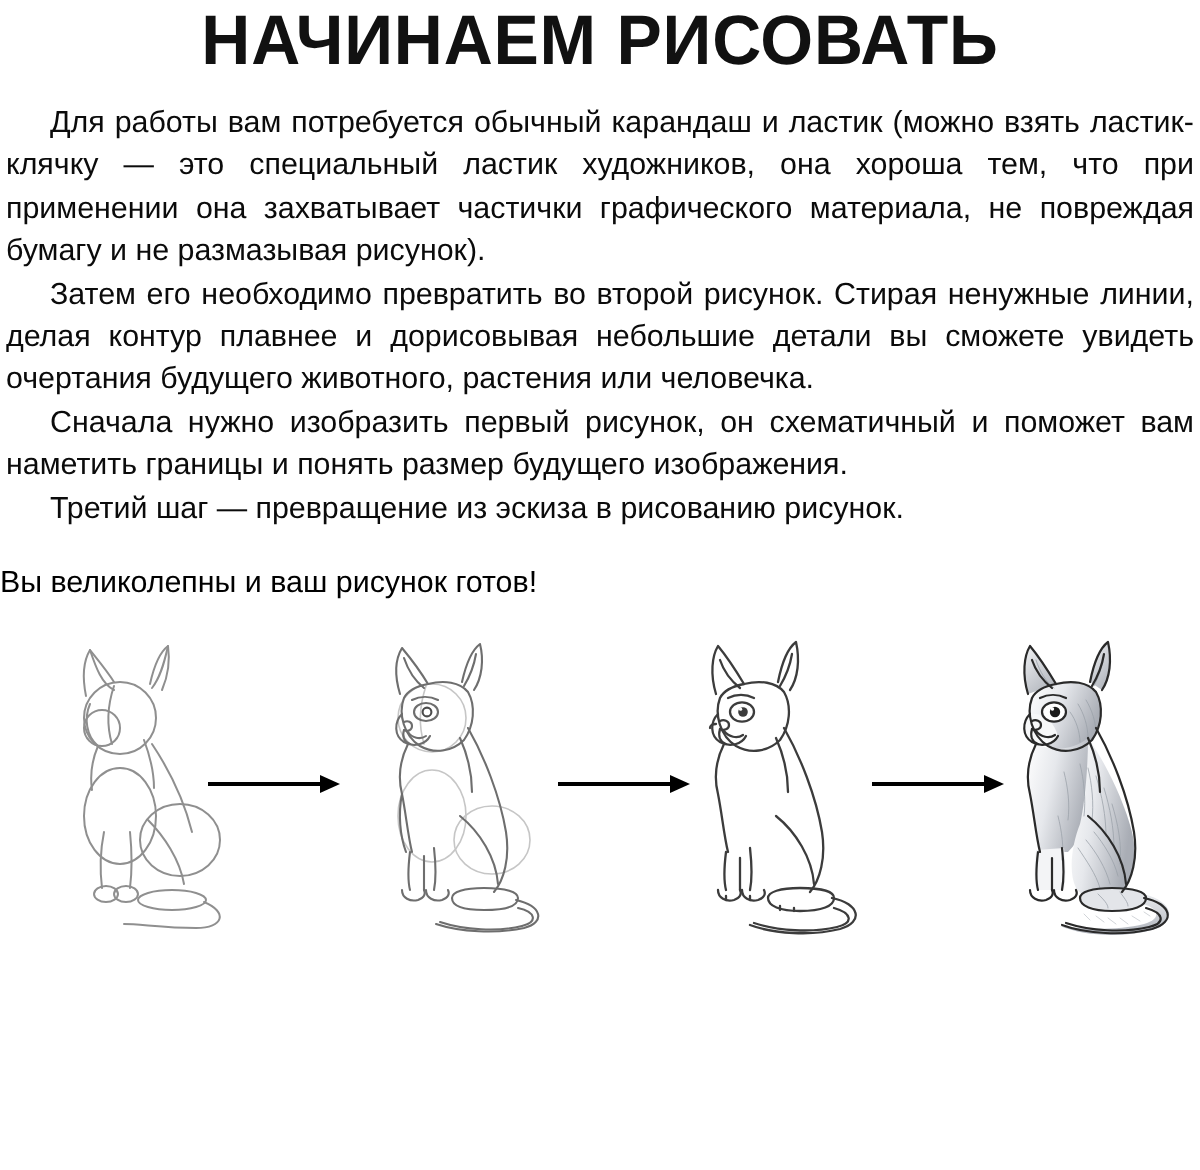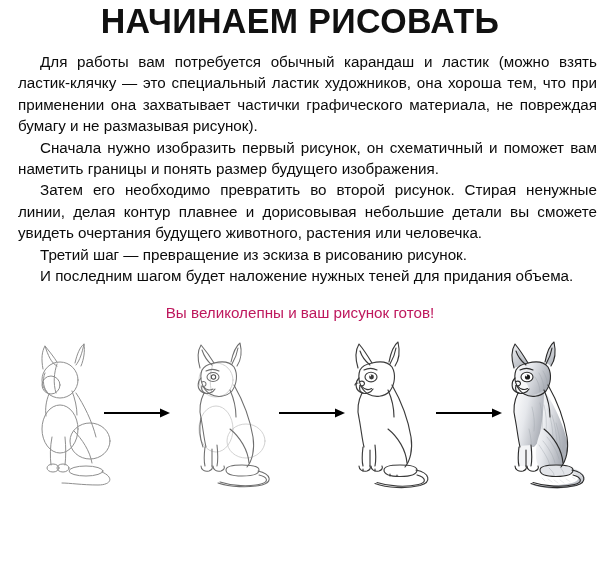--- a/index.html
+++ b/index.html
@@ -42,7 +42,7 @@
   
   .body-copy {
     margin: 0;
-    padding: 11px 3px 0 18px;
+    padding: 11px 3px 0 3px;
   }
   .body-copy p {
     margin: 0;

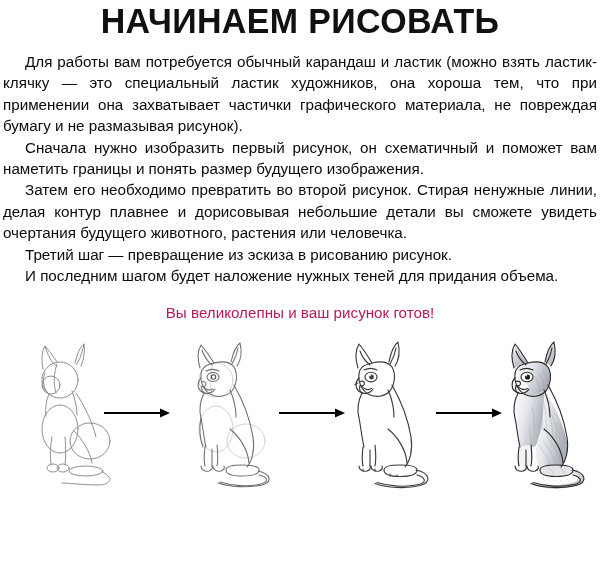--- a/index.html
+++ b/index.html
@@ -109,8 +109,8 @@
 
   <div class="body-copy">
     <p>Для работы вам потребуется обычный карандаш и ластик (можно взять ластик-клячку — это специальный ластик художников, она хороша тем, что при применении она захватывает частички графического материала, не повреждая бумагу и не размазывая рисунок).</p>
+    <p>Затем его необходимо превратить во второй рисунок. Стирая ненужные линии, делая контур плавнее и дорисовывая небольшие детали вы сможете увидеть очертания будущего животного, растения или человечка.</p>
     <p>Сначала нужно изобразить первый рисунок, он схематичный и поможет вам наметить границы и понять размер будущего изображения.</p>
-    <p>Затем его необходимо превратить во второй рисунок. Стирая ненужные линии, делая контур плавнее и дорисовывая небольшие детали вы сможете увидеть очертания будущего животного, растения или человечка.</p>
     <p>Третий шаг — превращение из эскиза в рисованию рисунок.</p>
     <p>И последним шагом будет наложение нужных теней для придания объема.</p>
   </div>

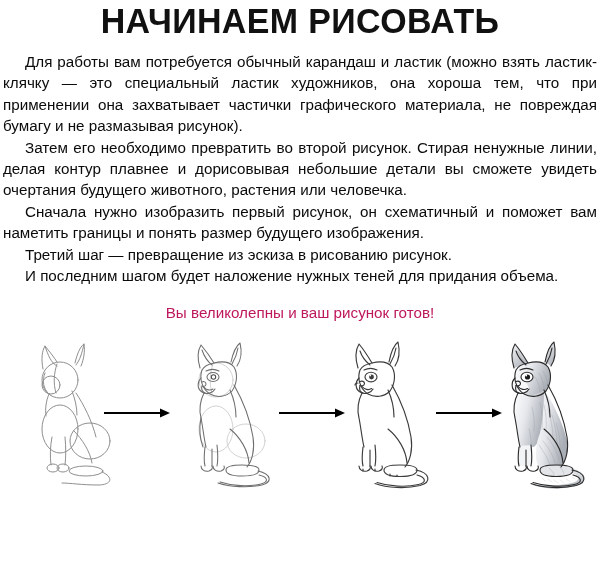--- a/index.html
+++ b/index.html
@@ -112,7 +112,6 @@
     <p>Затем его необходимо превратить во второй рисунок. Стирая ненужные линии, делая контур плавнее и дорисовывая небольшие детали вы сможете увидеть очертания будущего животного, растения или человечка.</p>
     <p>Сначала нужно изобразить первый рисунок, он схематичный и поможет вам наметить границы и понять размер будущего изображения.</p>
     <p>Третий шаг — превращение из эскиза в рисованию рисунок.</p>
-    <p>И последним шагом будет наложение нужных теней для придания объема.</p>
   </div>
 
   <p class="caption">Вы великолепны и ваш рисунок готов!</p>

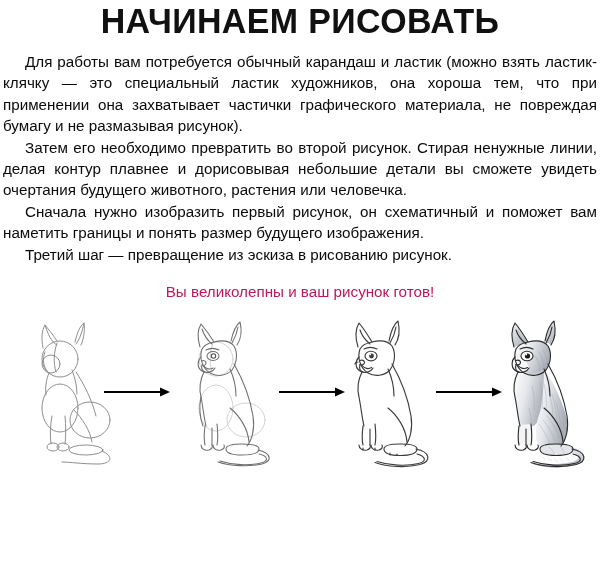--- a/index.html
+++ b/index.html
@@ -59,10 +59,10 @@
   .caption {
     margin: 0;
     padding: 17px 0 0 0;
-    text-align: center;
+    text-align: left;
     font-size: 15.2px;
     line-height: 20px;
-    color: #be185d;
+    color: #000000;
   }
 
   

